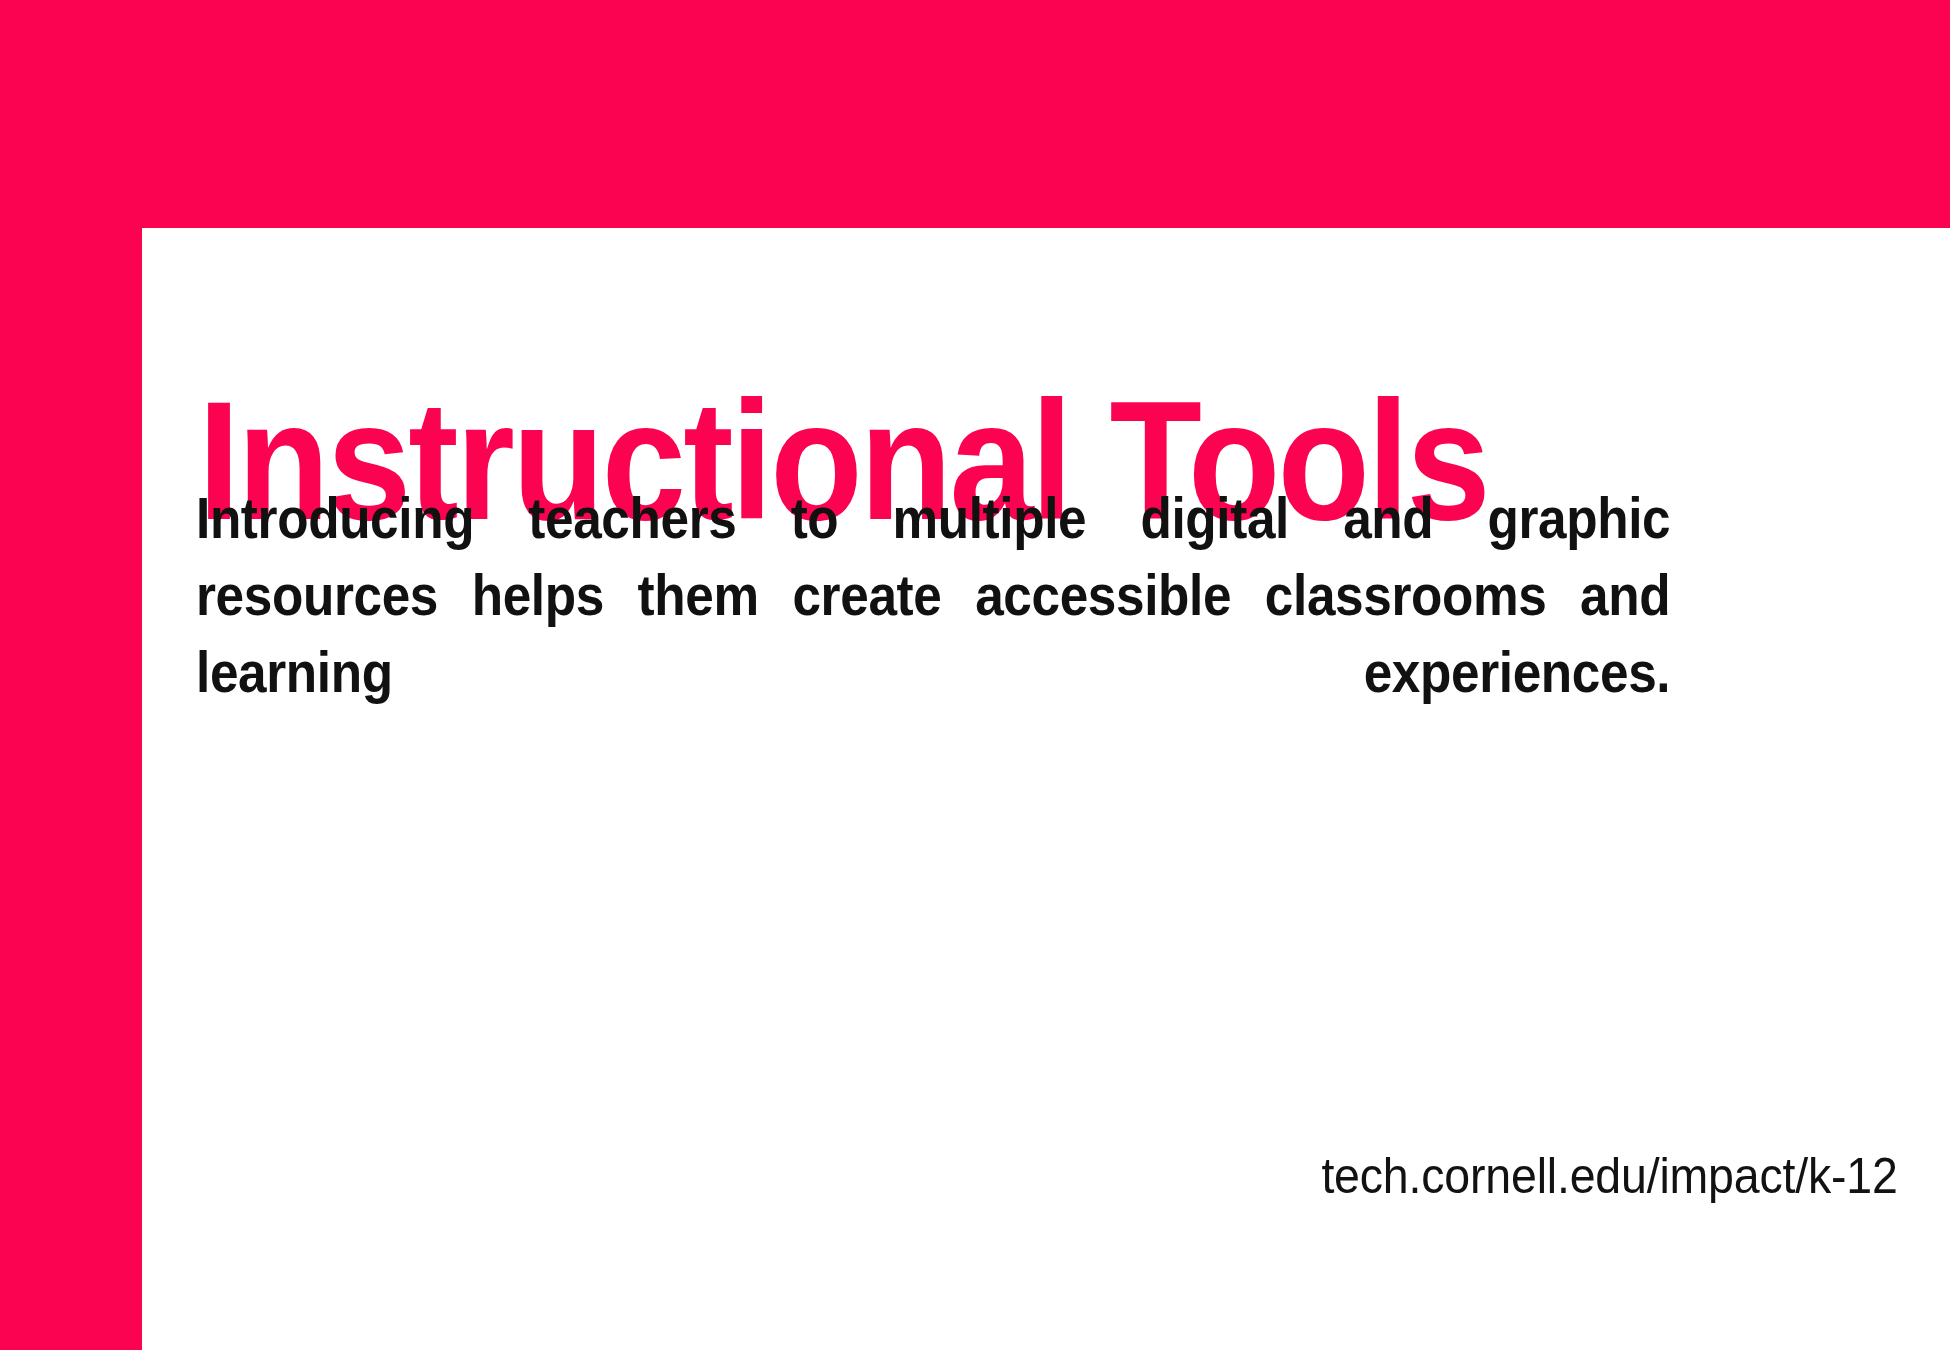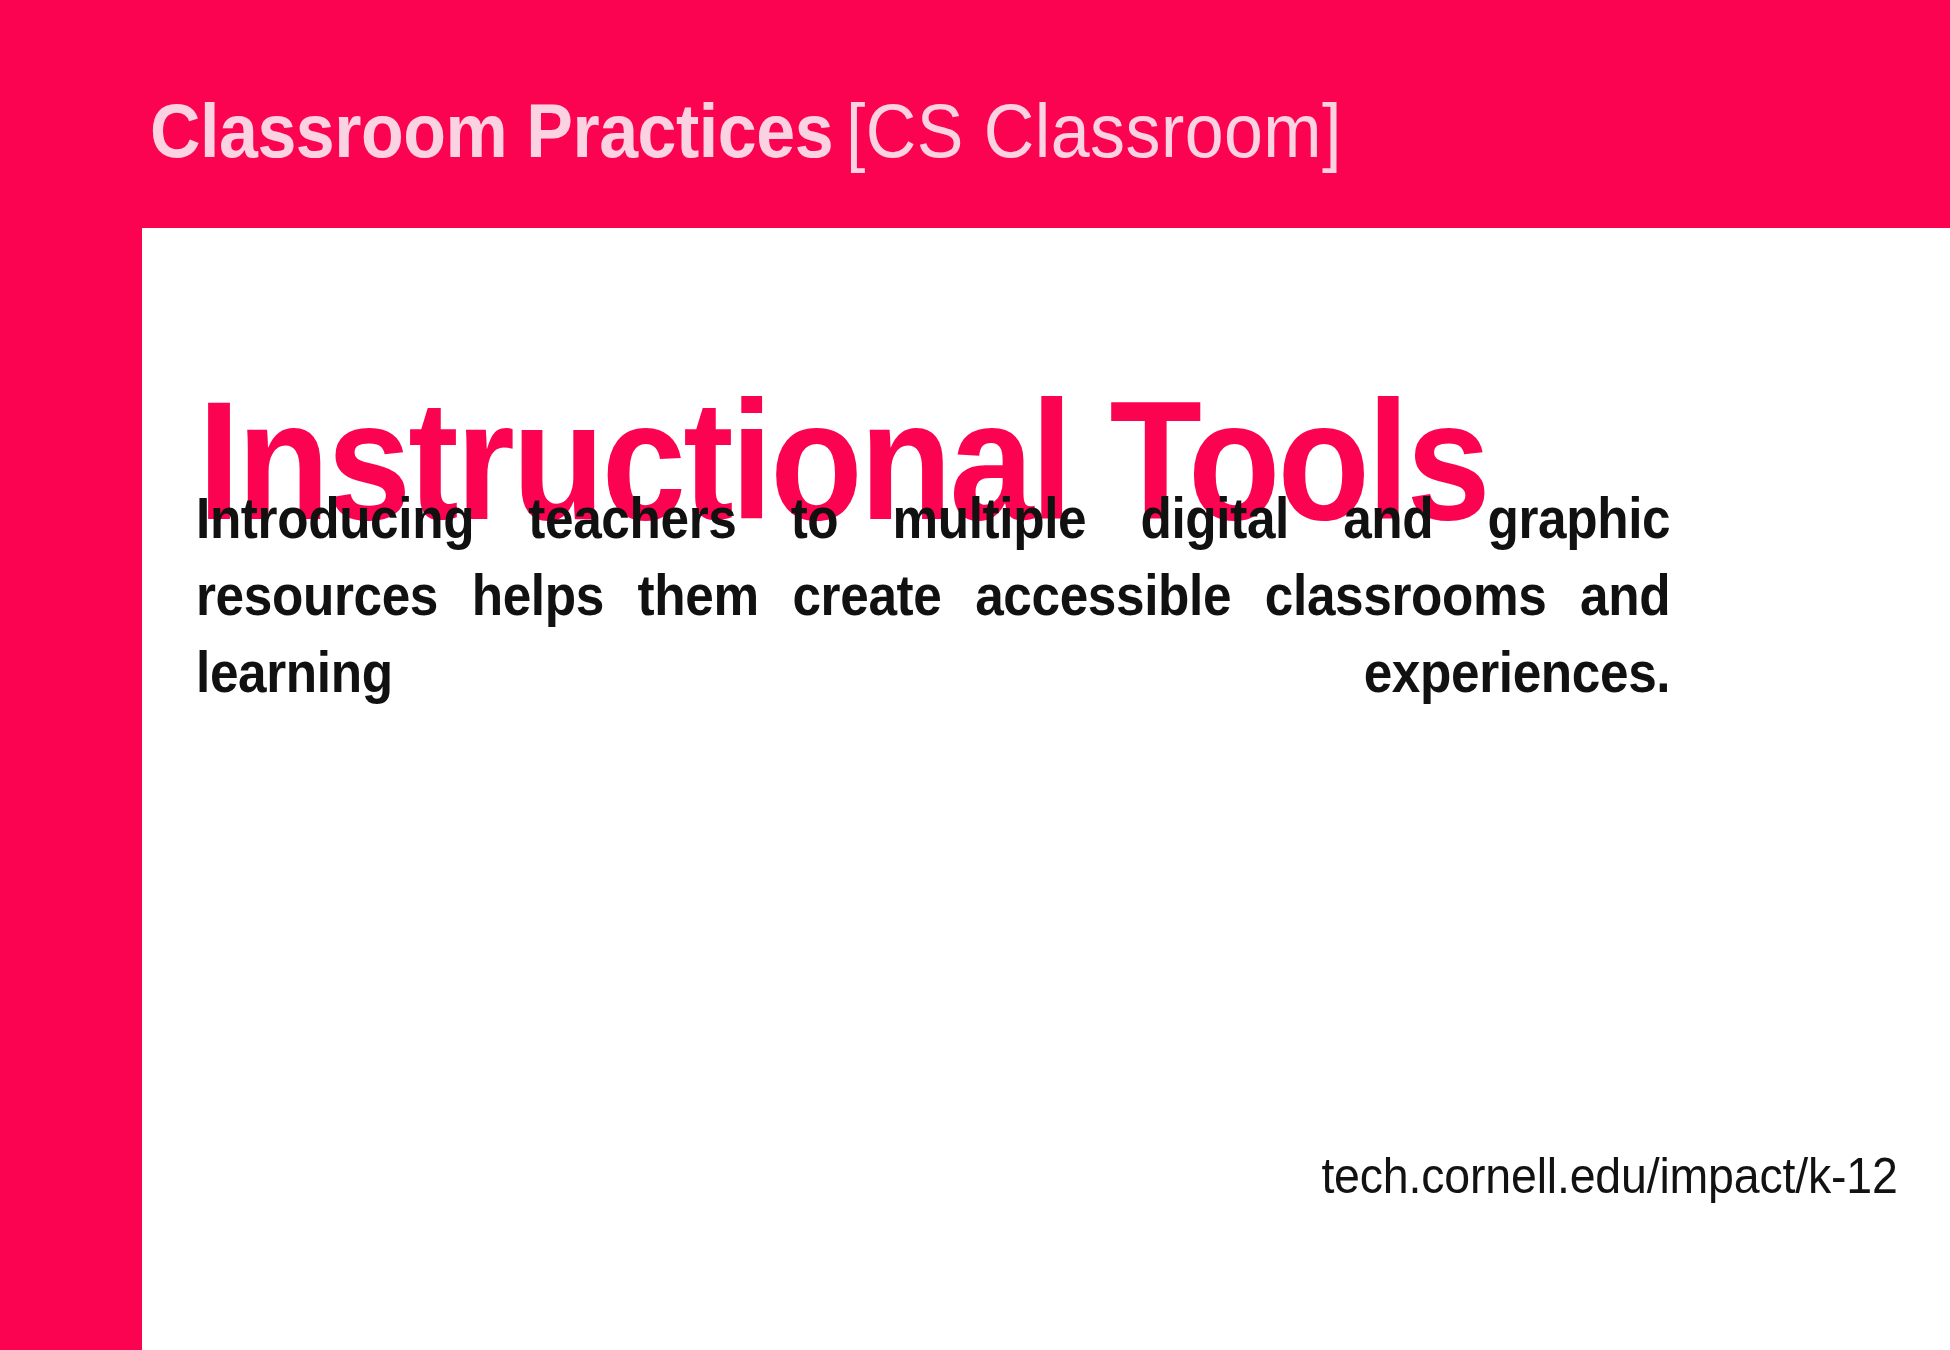--- a/index.html
+++ b/index.html
@@ -124,11 +124,6 @@
 
 <div id="card">
 
-  <div id="header-band">
-    <div id="header-title">
-      <span class="strong">Classroom Practices</span><span class="light">[CS Classroom]</span>
-    </div>
-  </div>
 
   <div id="panel">
 

